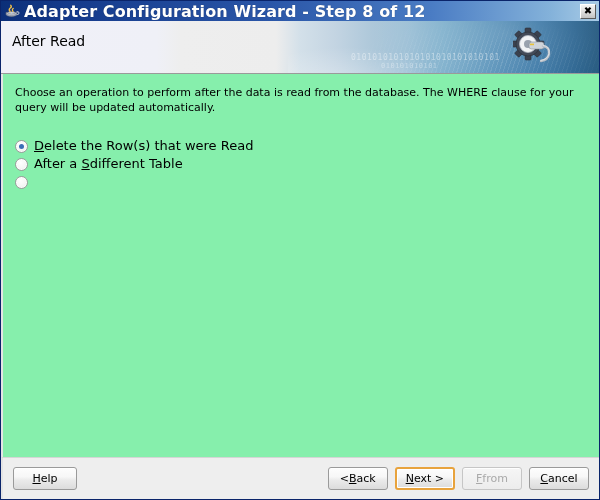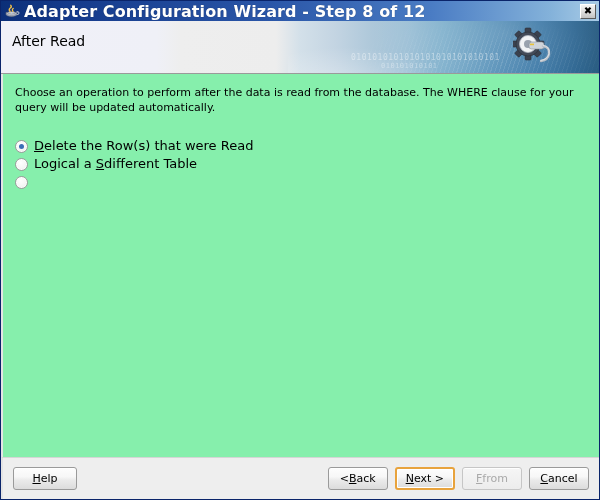--- a/index.html
+++ b/index.html
@@ -329,7 +329,7 @@
 
       <div class="option-row">
         <span class="radio"></span>
-        <span class="option-label"><span>Logical a </span><span class="mn">S</span><span>different Table</span></span>
+        <span class="option-label"><span>After a </span><span class="mn">S</span><span>different Table</span></span>
       </div>
 
 

